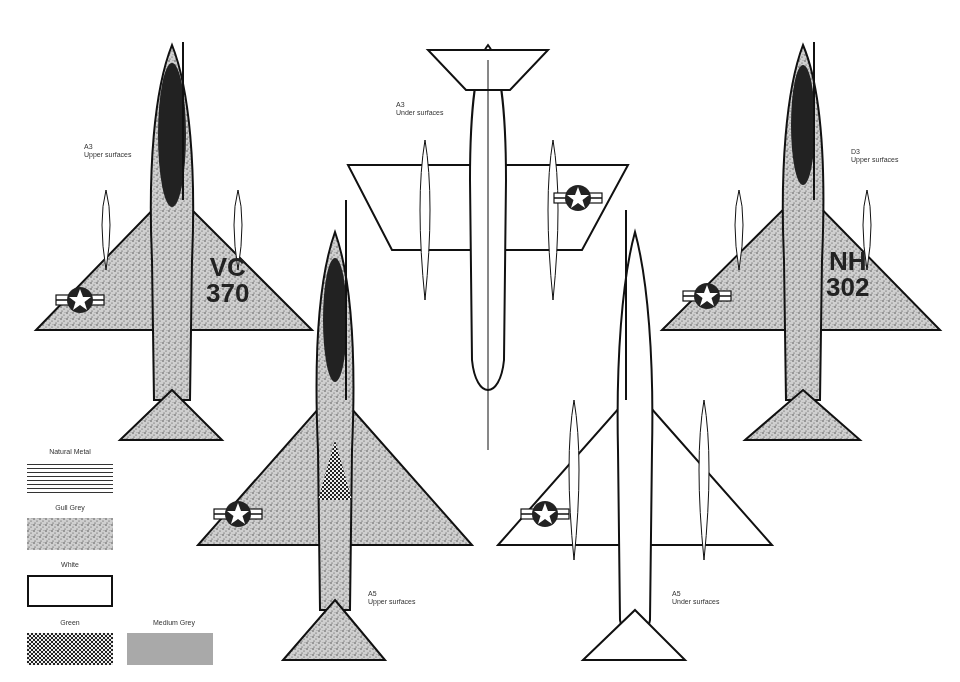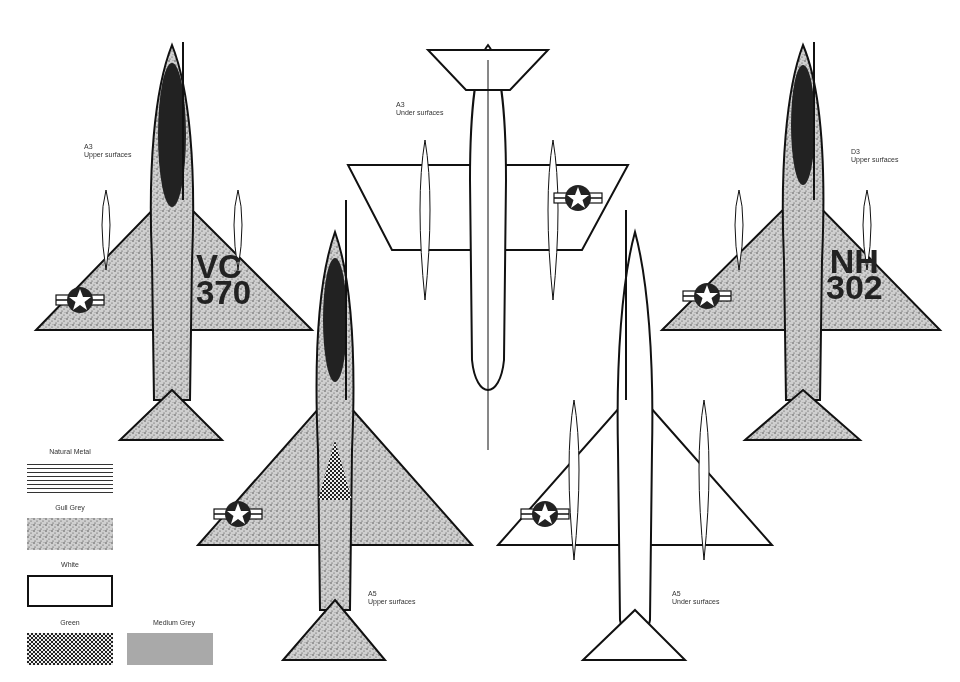--- a/index.html
+++ b/index.html
@@ -87,7 +87,7 @@
   </g>
 </svg>
 
-<div style="position:absolute;left:196px;top:254px;font-size:33px;line-height:26px;color:#222;font-weight:bold;">
+<div style="position:absolute;left:206px;top:254px;font-size:26px;line-height:26px;color:#222;font-weight:bold;text-align:center;">
   <div>VC</div>
   <div>370</div>
 </div>

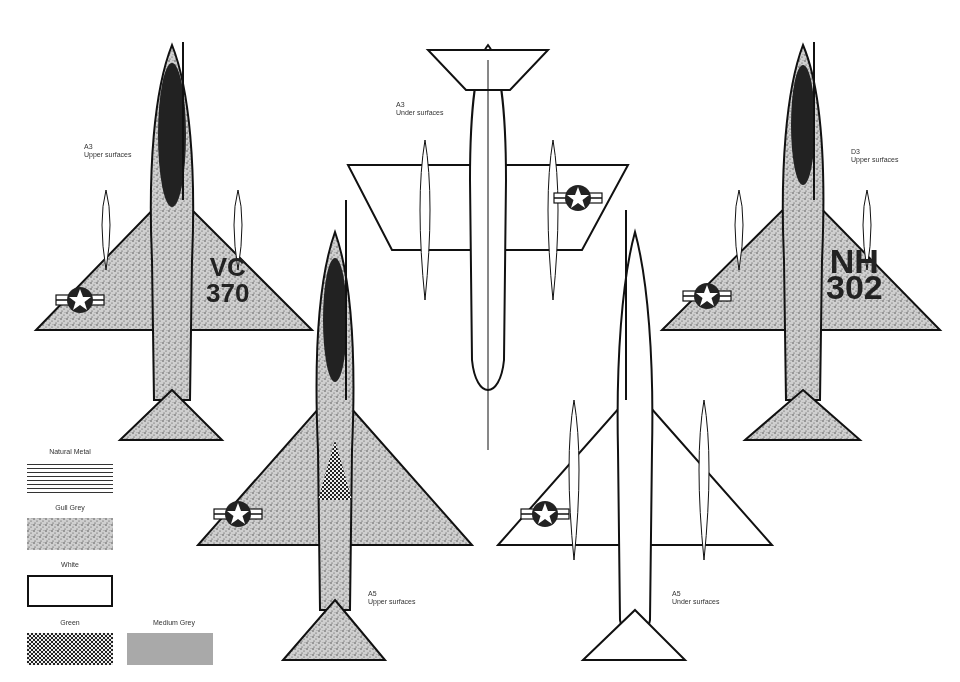--- a/index.html
+++ b/index.html
@@ -91,7 +91,7 @@
   <div>VC</div>
   <div>370</div>
 </div>
-<div style="position:absolute;left:826px;top:248px;font-size:34px;line-height:26px;color:#222;font-weight:bold;text-align:center;">
+<div style="position:absolute;left:826px;top:248px;font-size:26px;line-height:26px;color:#222;font-weight:bold;text-align:center;">
   <div>NH</div>
   <div>302</div>
 </div>

